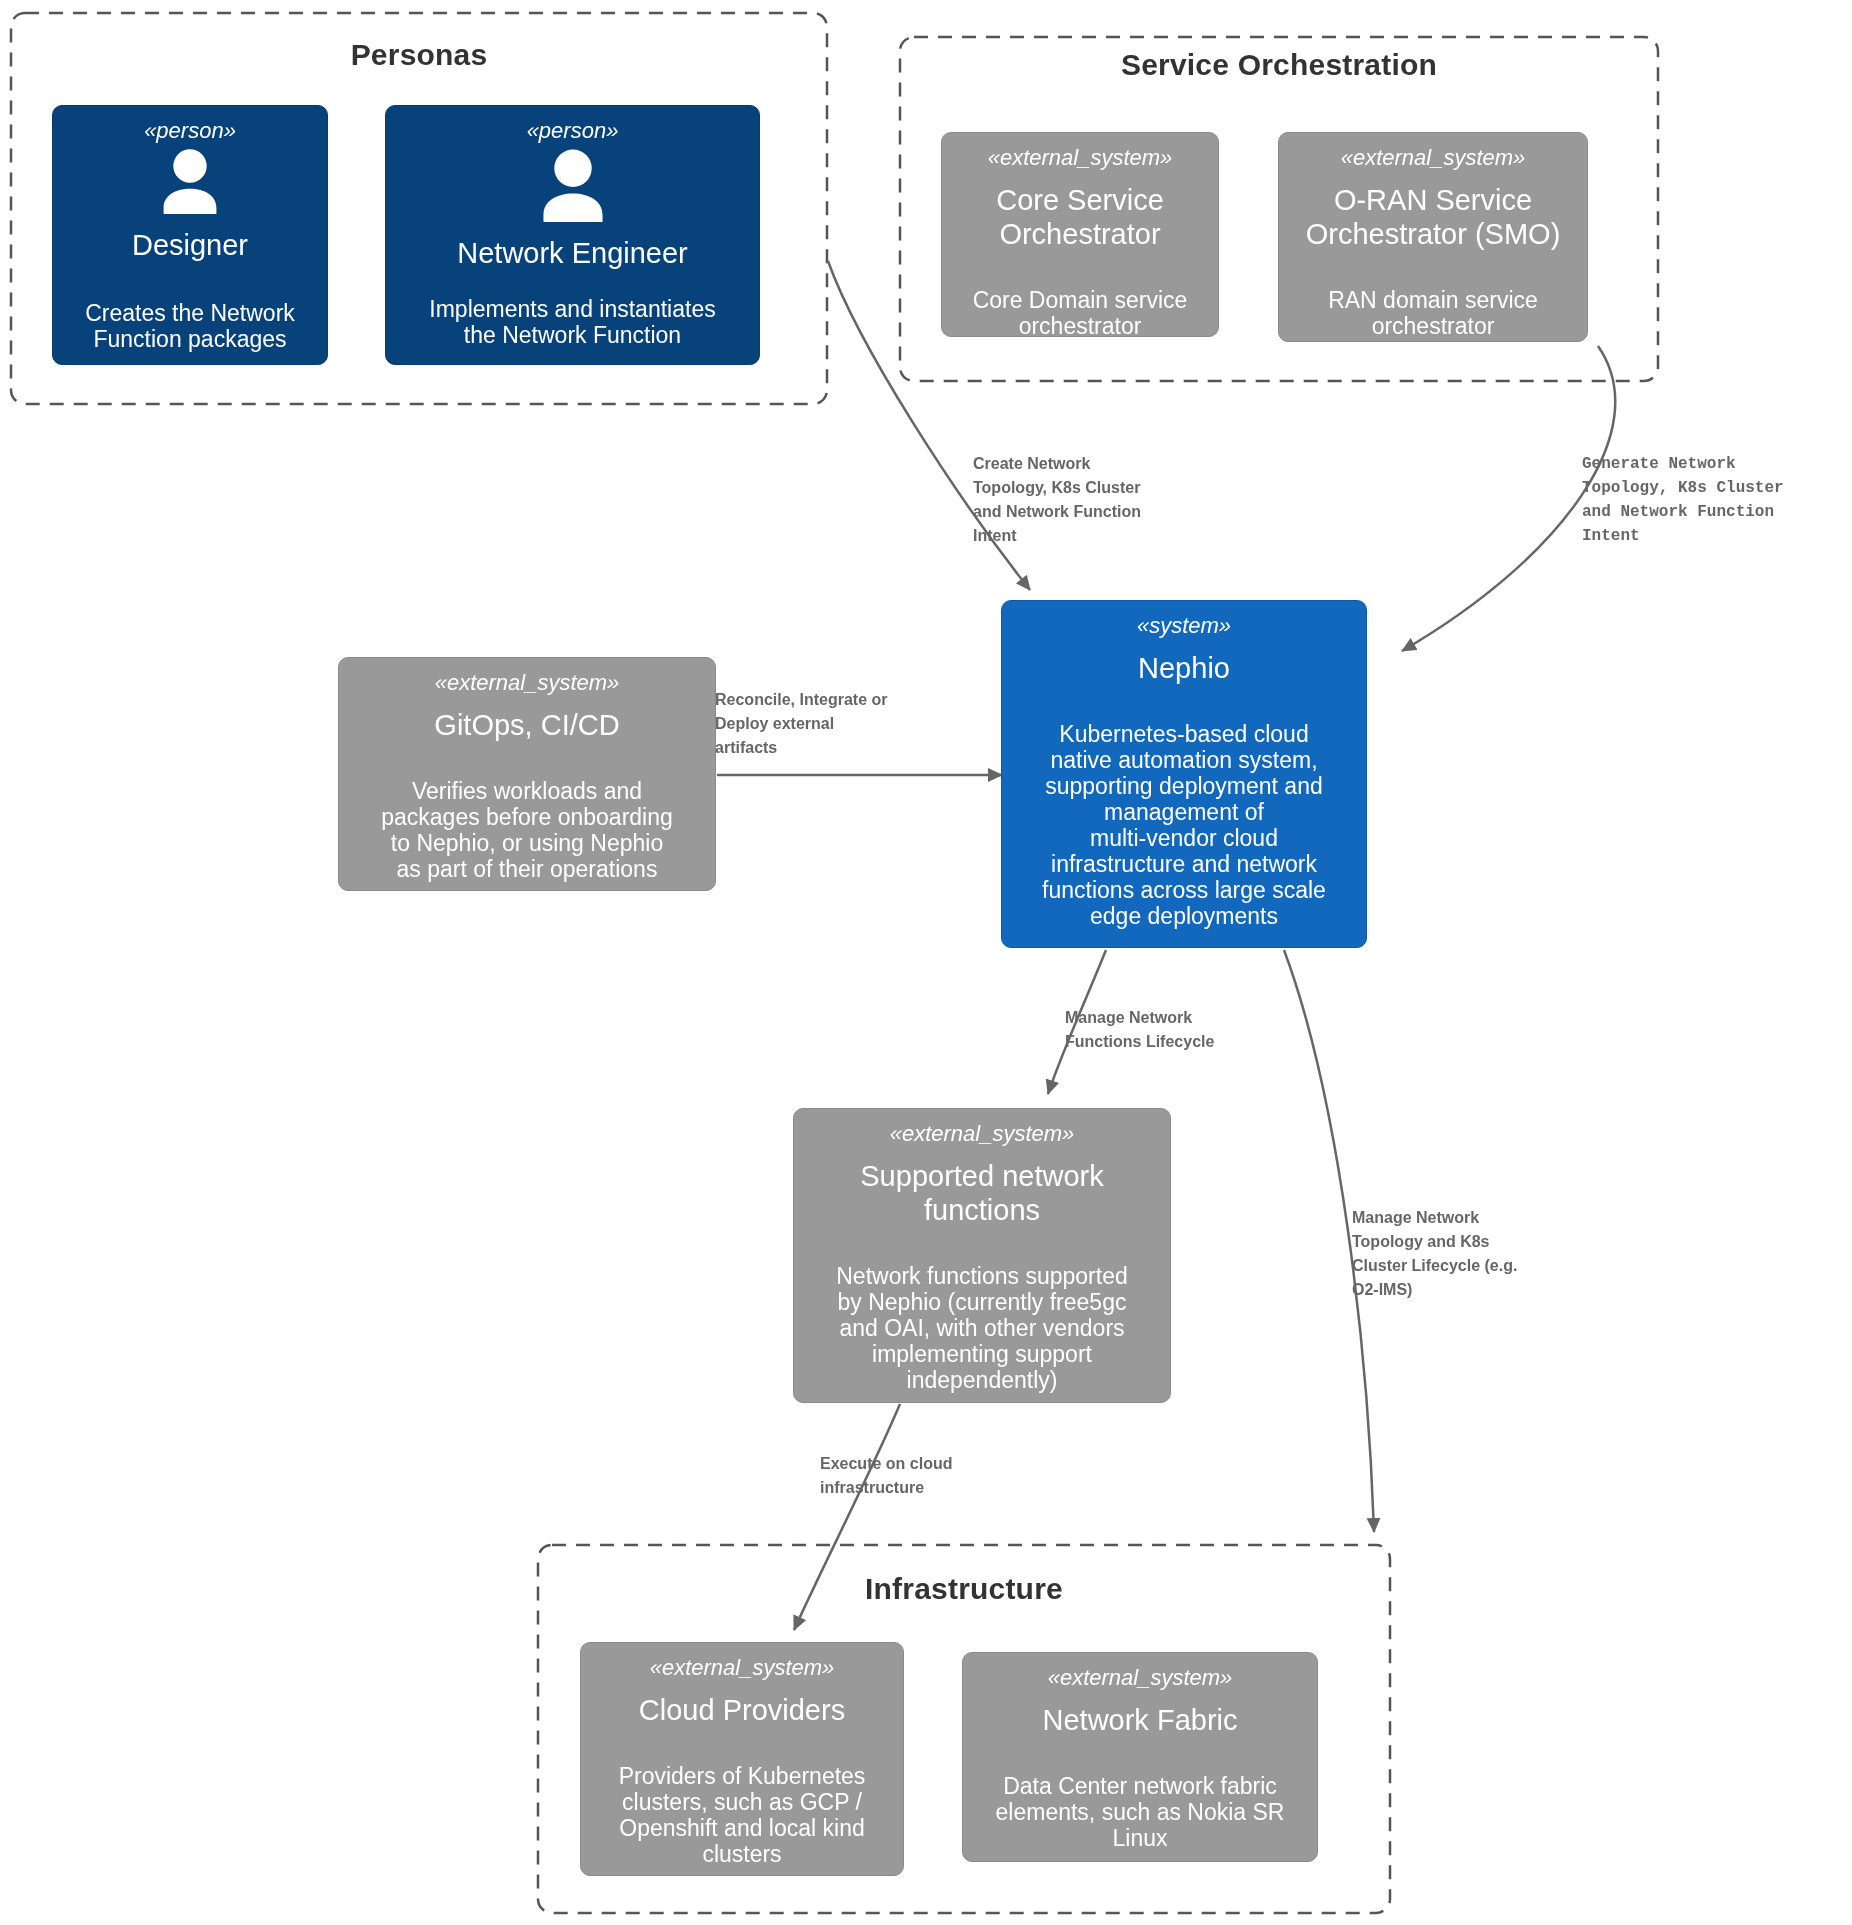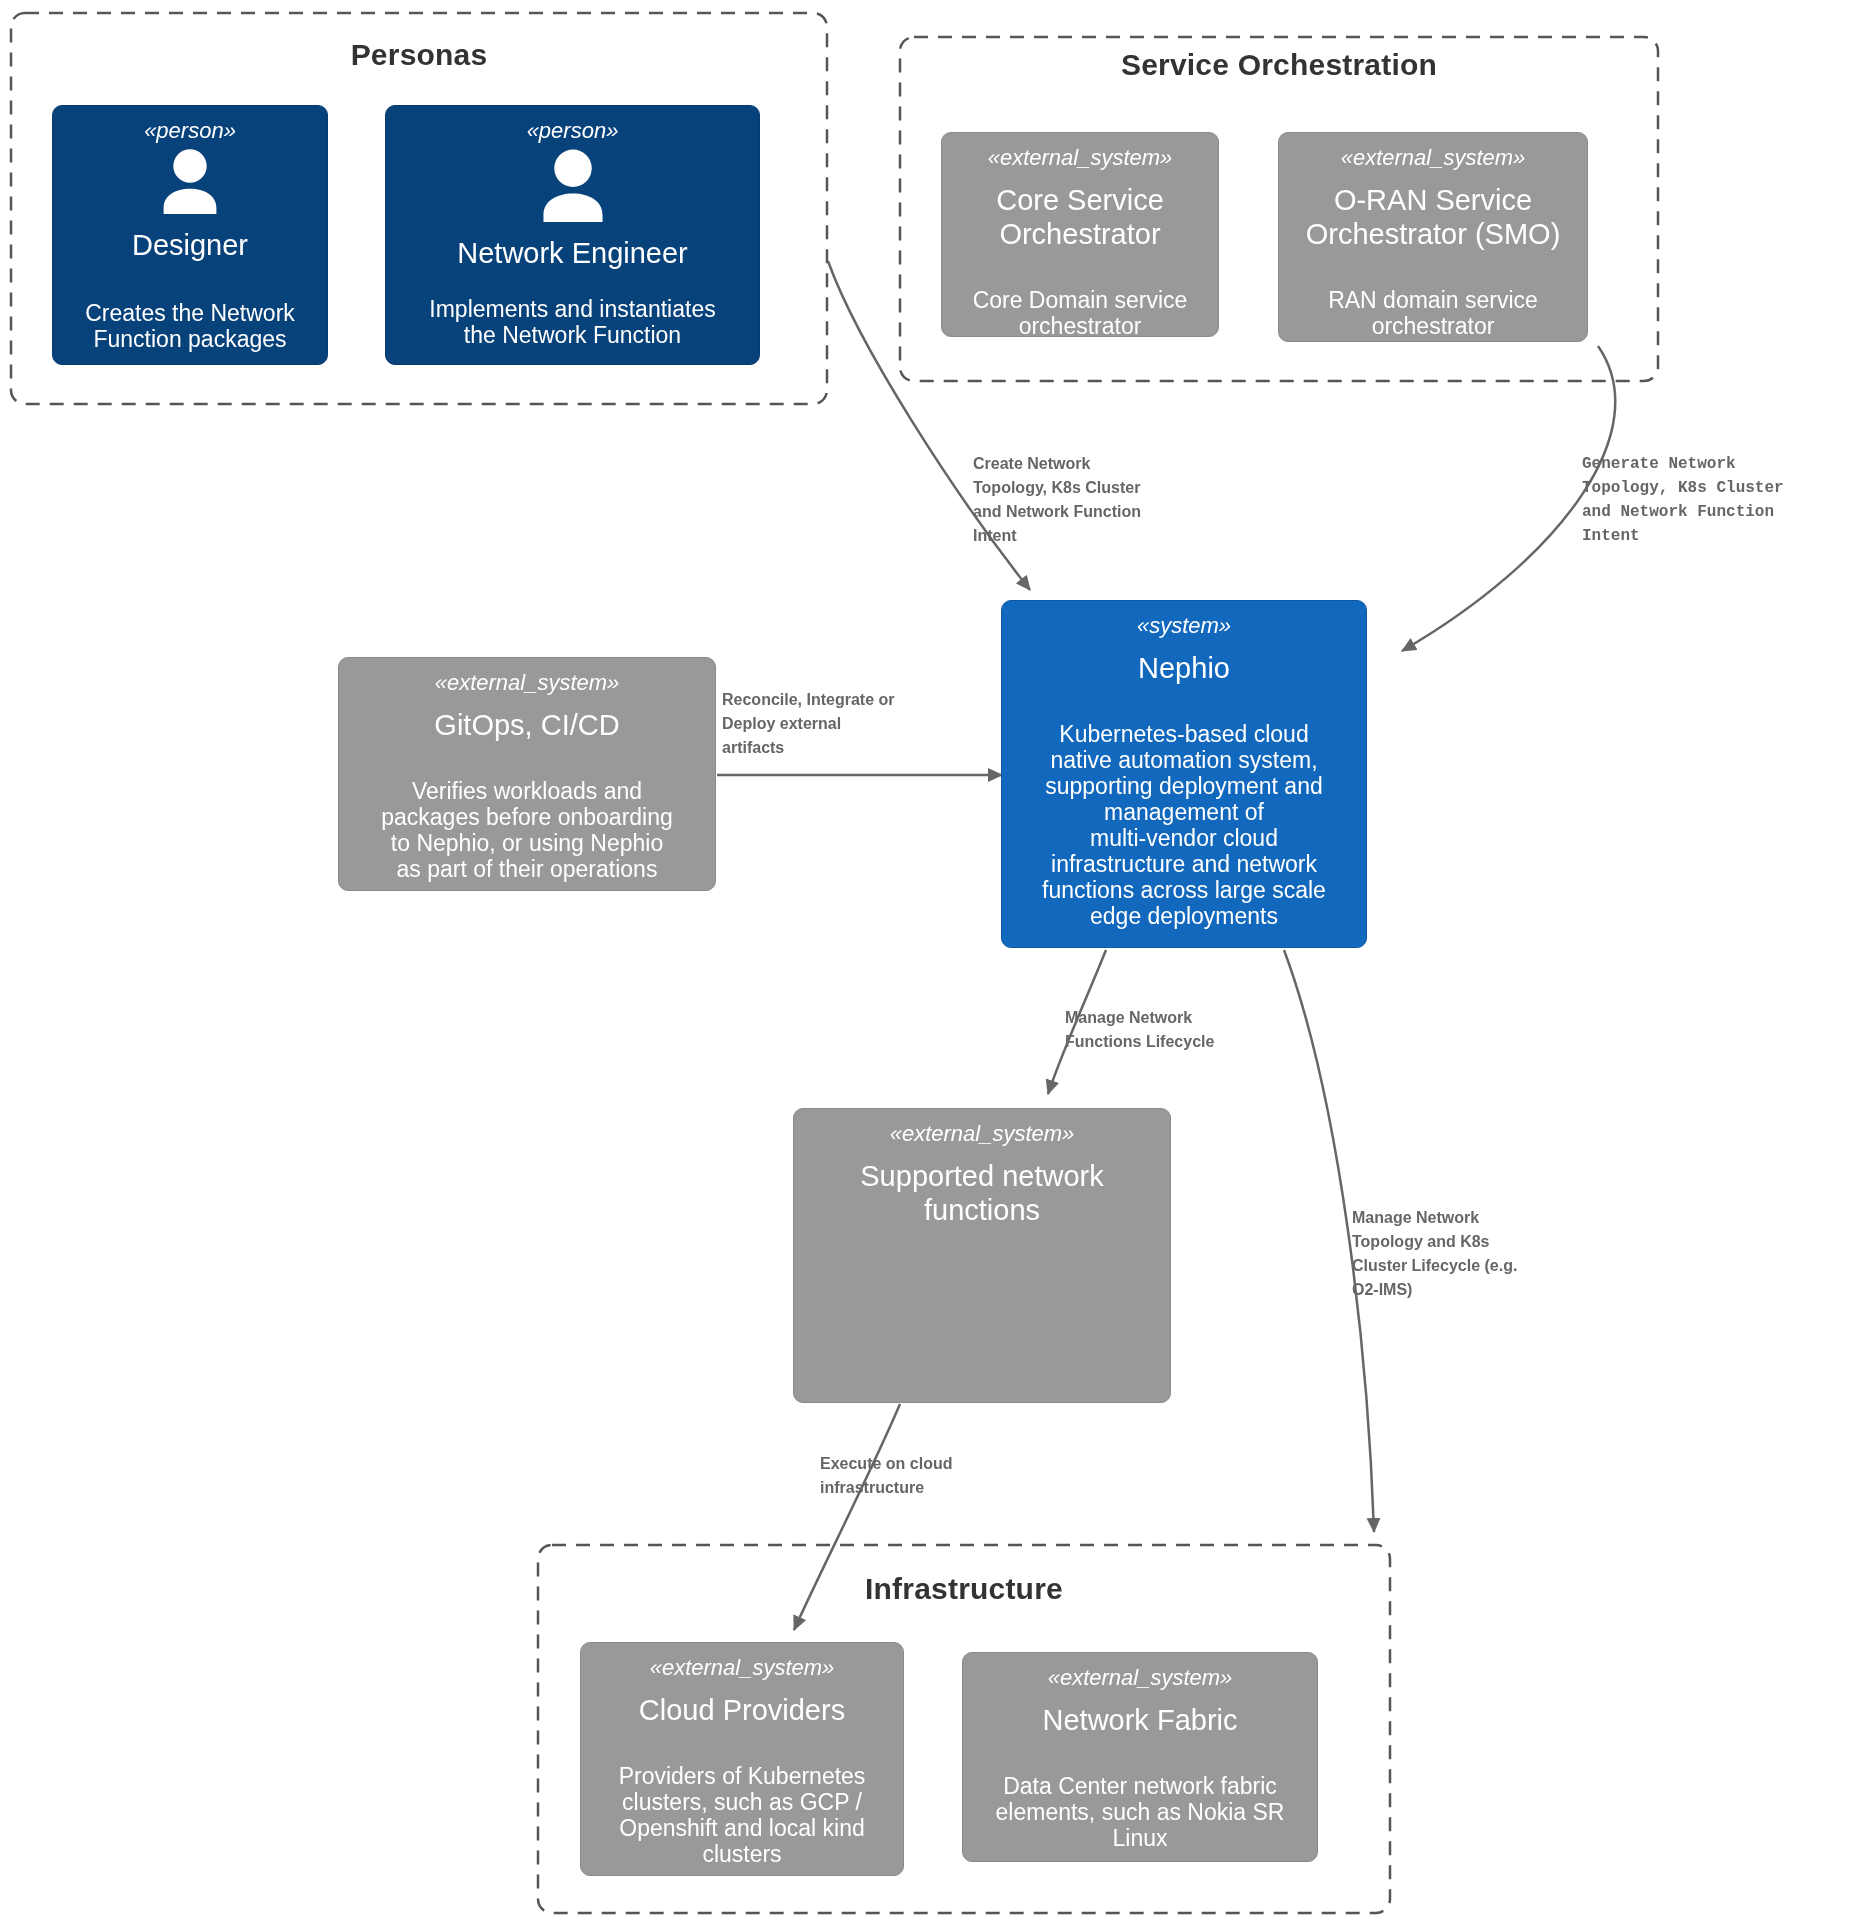--- a/index.html
+++ b/index.html
@@ -159,7 +159,7 @@
 Topology, K8s Cluster
 and Network Function
 Intent</div>
-  <div class="edge-label" style="left:715px;top:688px;width:356px;padding-left:7px;">Reconcile, Integrate or
+  <div class="edge-label" style="left:715px;top:688px;width:356px;">Reconcile, Integrate or
 Deploy external
 artifacts</div>
   <div class="edge-label" style="left:1065px;top:1006px;width:260px;">Manage Network

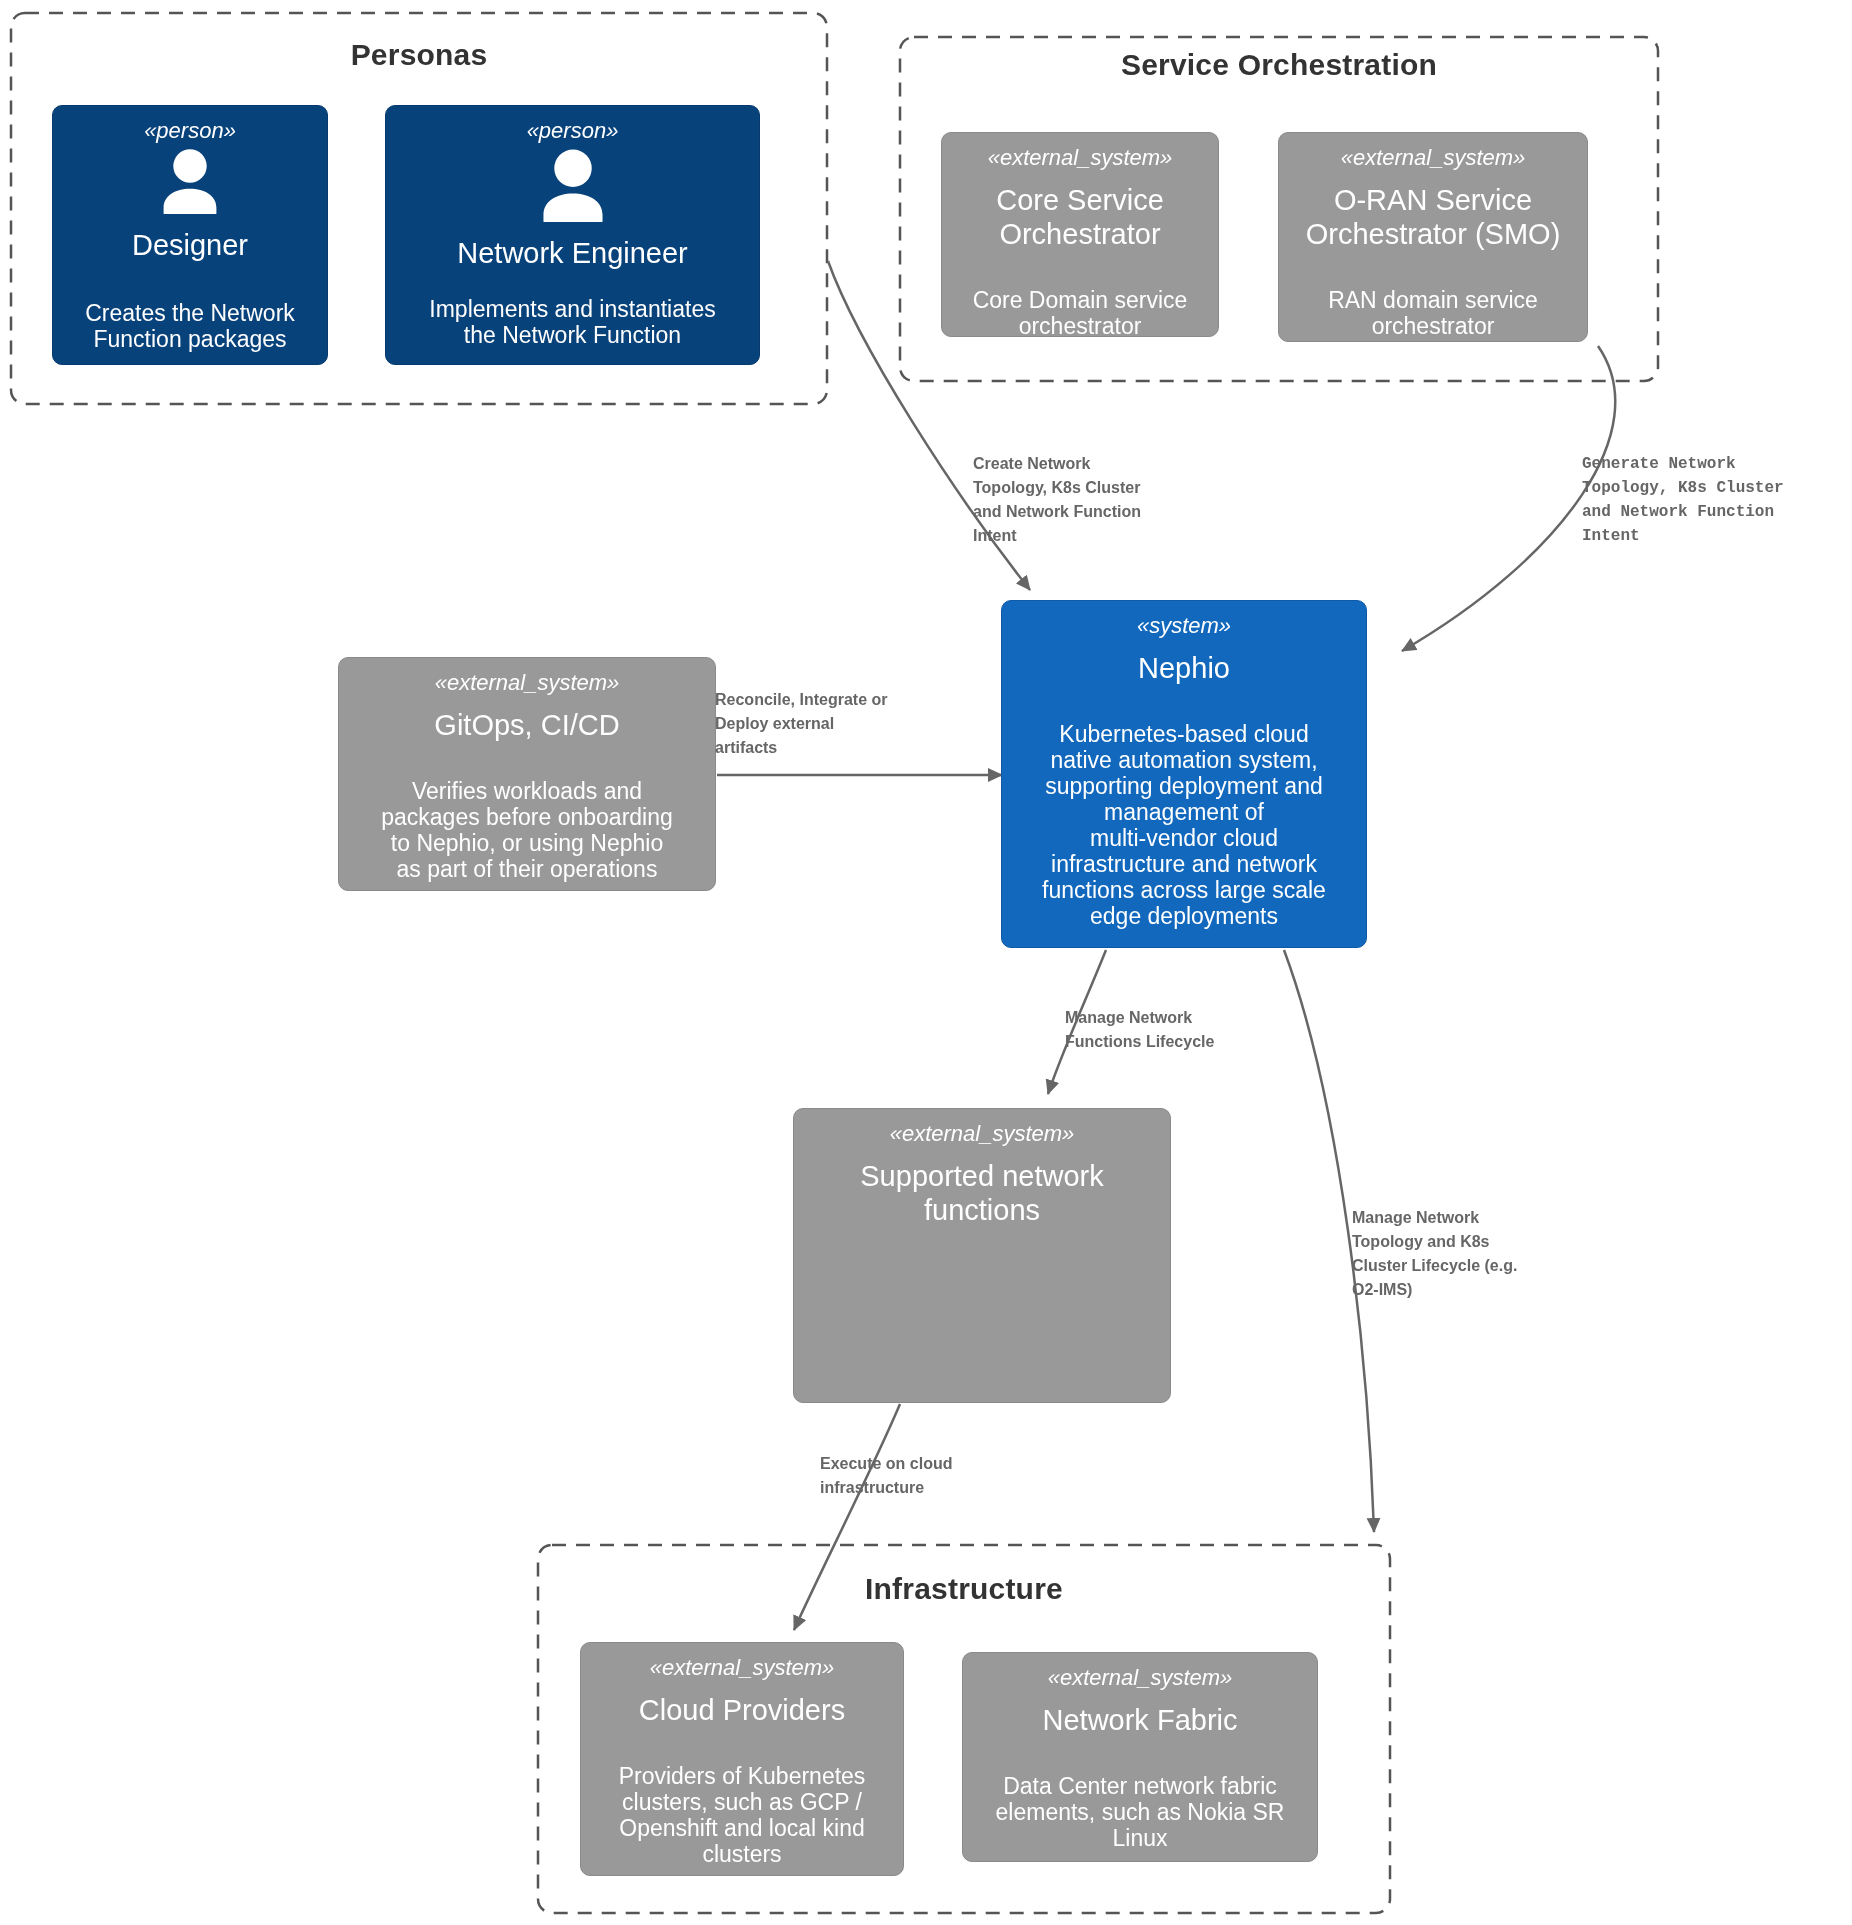--- a/index.html
+++ b/index.html
@@ -132,6 +132,11 @@
     <div class="stereo">«external_system»</div>
     <div class="nname">Supported network
 functions</div>
+    <div class="ndesc">Network functions supported
+by Nephio (currently free5gc
+and OAI, with other vendors
+implementing support
+independently)</div>
   </div>
 
   <div class="node external" style="left:580px;top:1642px;width:324px;height:234px;">

